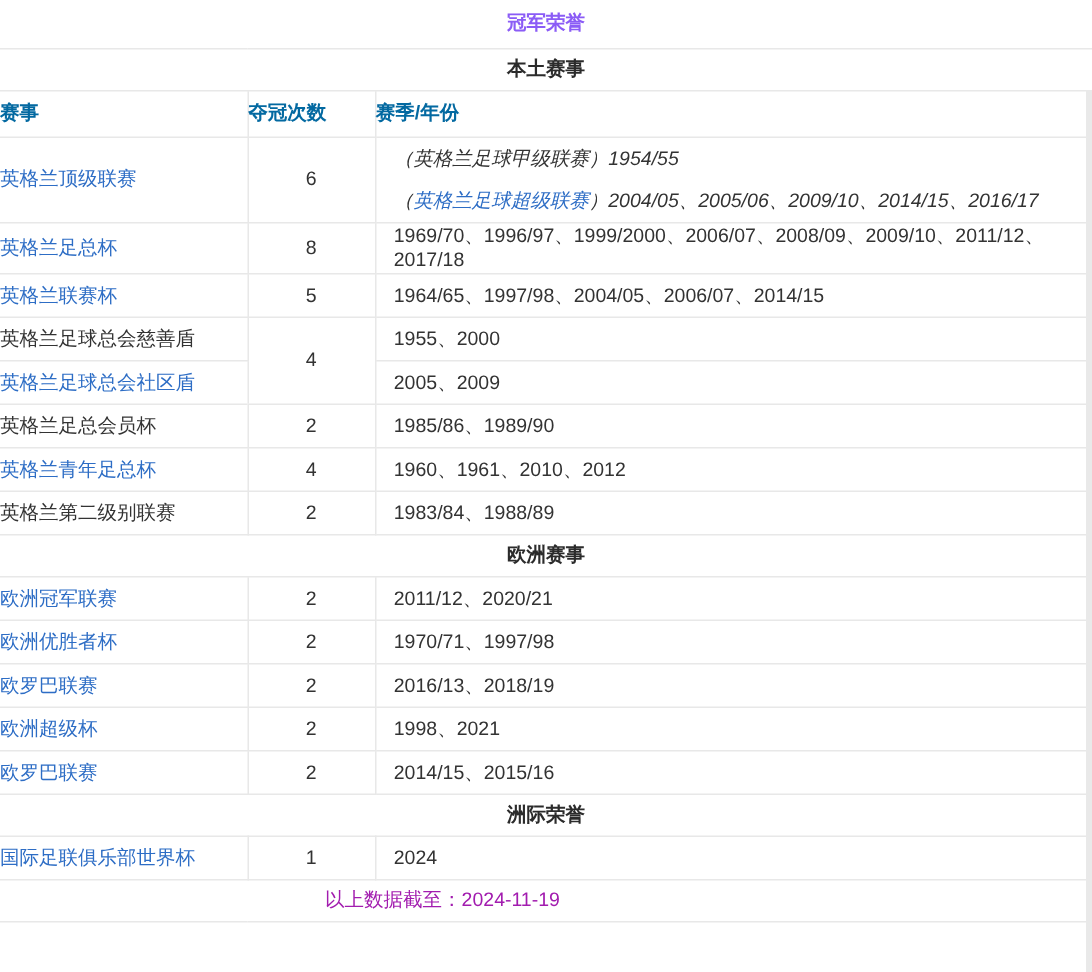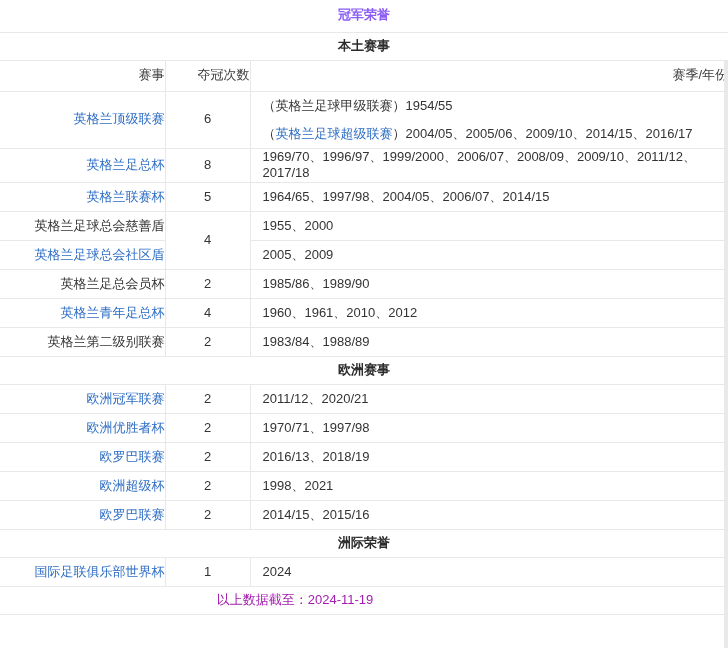--- a/index.html
+++ b/index.html
@@ -18,7 +18,7 @@
   }
   tr.r-title td { height:32px; text-align:center; font-weight:bold; color:#8b5cf6; }
   tr.r-sec td { height:28px; text-align:center; font-weight:bold; color:#2b2b2b; }
-  tr.r-head td { height:31px; text-align:right; font-weight:normal; color:#404040; }
+  tr.r-head td { height:31px; text-align:left; font-weight:bold; color:#0369a1; }
   tr.r-data td { height:29px; }
   tr.r-tall td { height:57px; }
   td.c1 { text-align:right; border-right:1px solid #e8e8e8; }

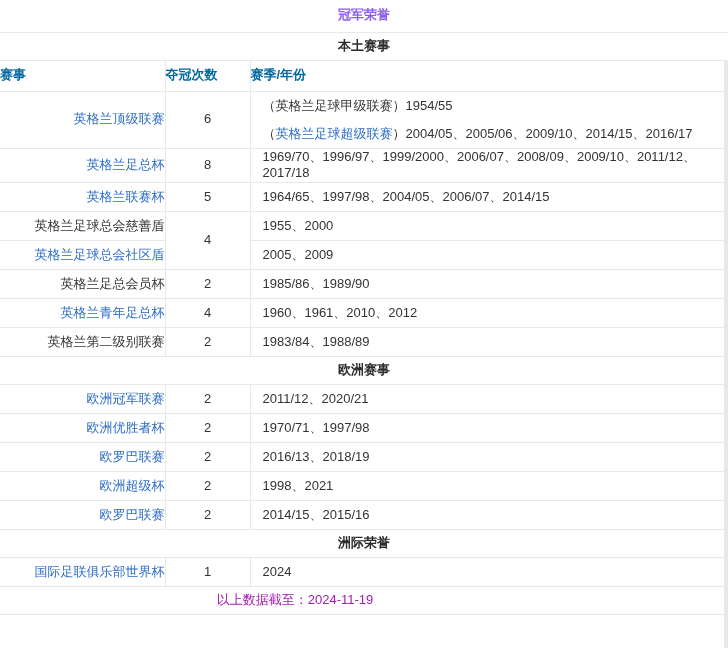--- a/index.html
+++ b/index.html
@@ -26,7 +26,7 @@
   td.c3 { text-align:left; padding-left:12px; }
   td.footer-cell { height:28px; text-align:center; padding-right:138px; color:#a21caf; }
   a.lnk { color:#2d6dc5; text-decoration:none; cursor:pointer; }
-  .season-line { height:28px; line-height:28px; white-space:nowrap; overflow:hidden; }
+  .season-line { height:28px; line-height:28px; white-space:nowrap; overflow:hidden;font-style:italic; }
   h2.next-heading {
     margin:32px 0 0 0; font-size:23px; font-weight:bold; color:#000;
     letter-spacing:1px; white-space:nowrap;

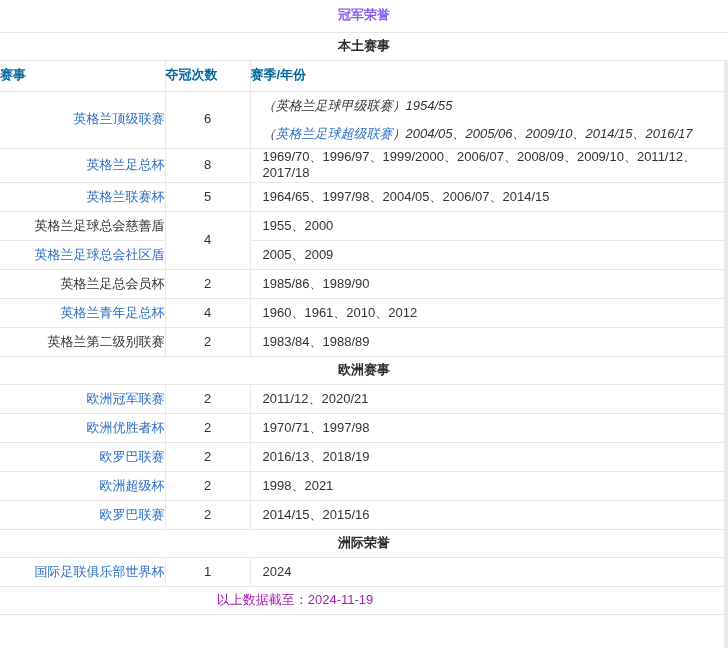--- a/index.html
+++ b/index.html
@@ -21,7 +21,7 @@
   tr.r-head td { height:31px; text-align:left; font-weight:bold; color:#0369a1; }
   tr.r-data td { height:29px; }
   tr.r-tall td { height:57px; }
-  td.c1 { text-align:right; border-right:1px solid #e8e8e8; }
+  td.c1 { text-align:left; border-right:1px solid #e8e8e8; }
   td.c2 { text-align:center; border-right:1px solid #e8e8e8; }
   td.c3 { text-align:left; padding-left:12px; }
   td.footer-cell { height:28px; text-align:center; padding-right:138px; color:#a21caf; }

